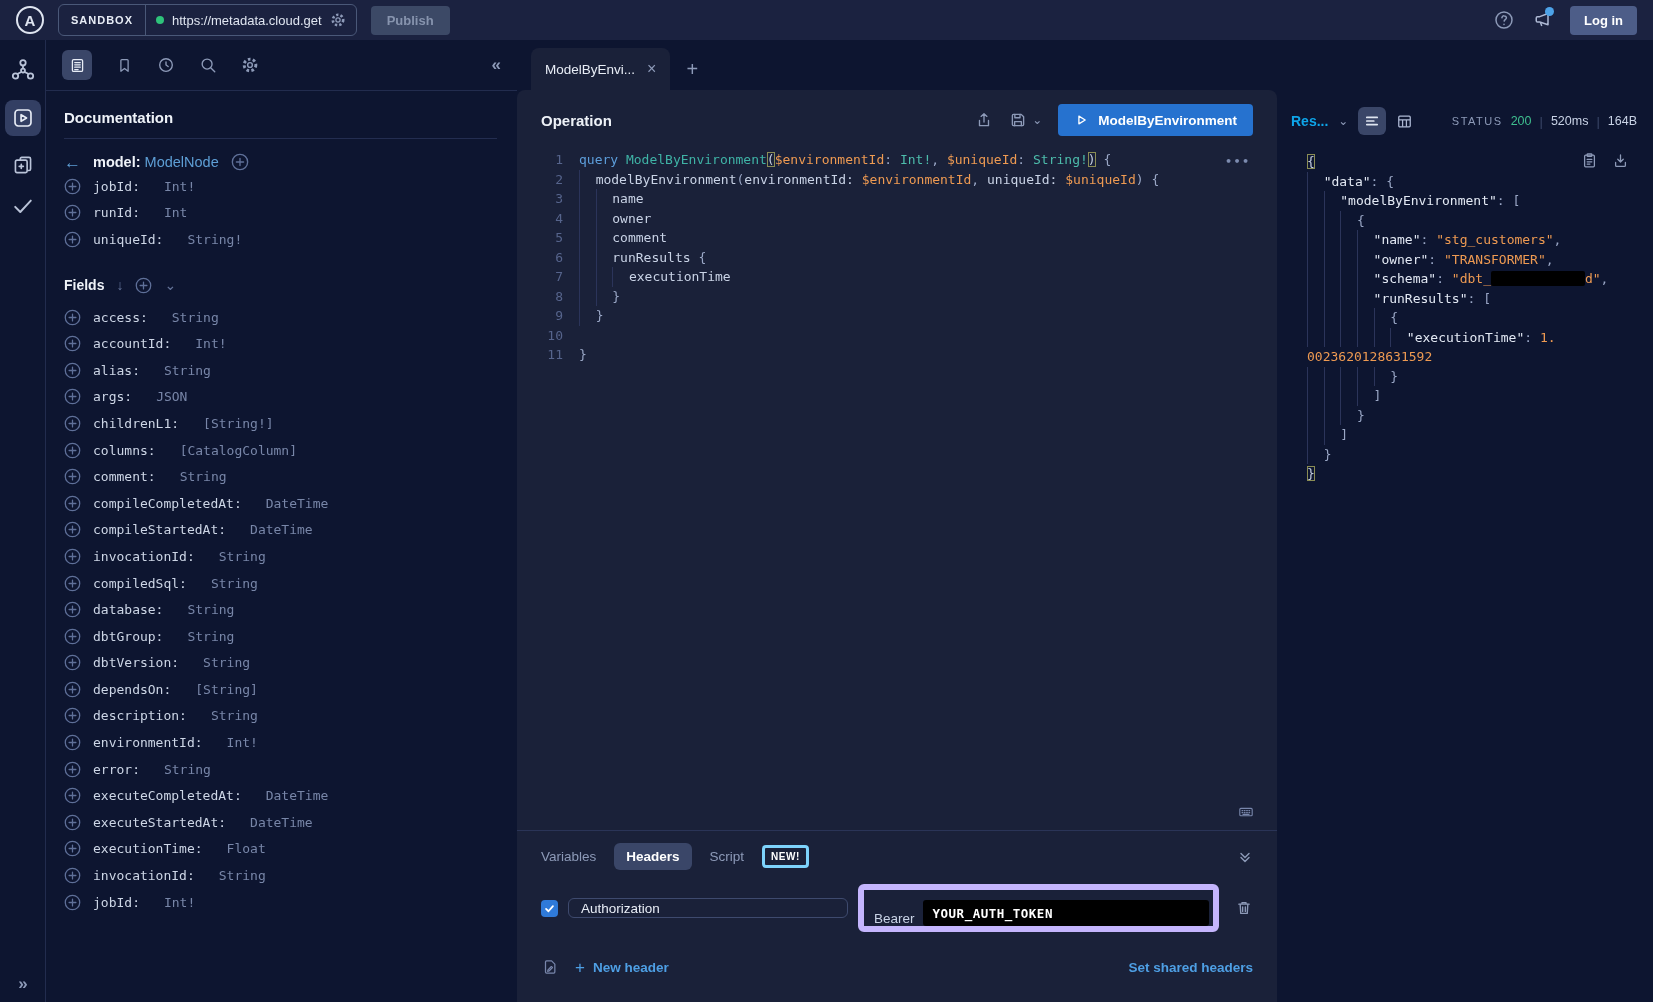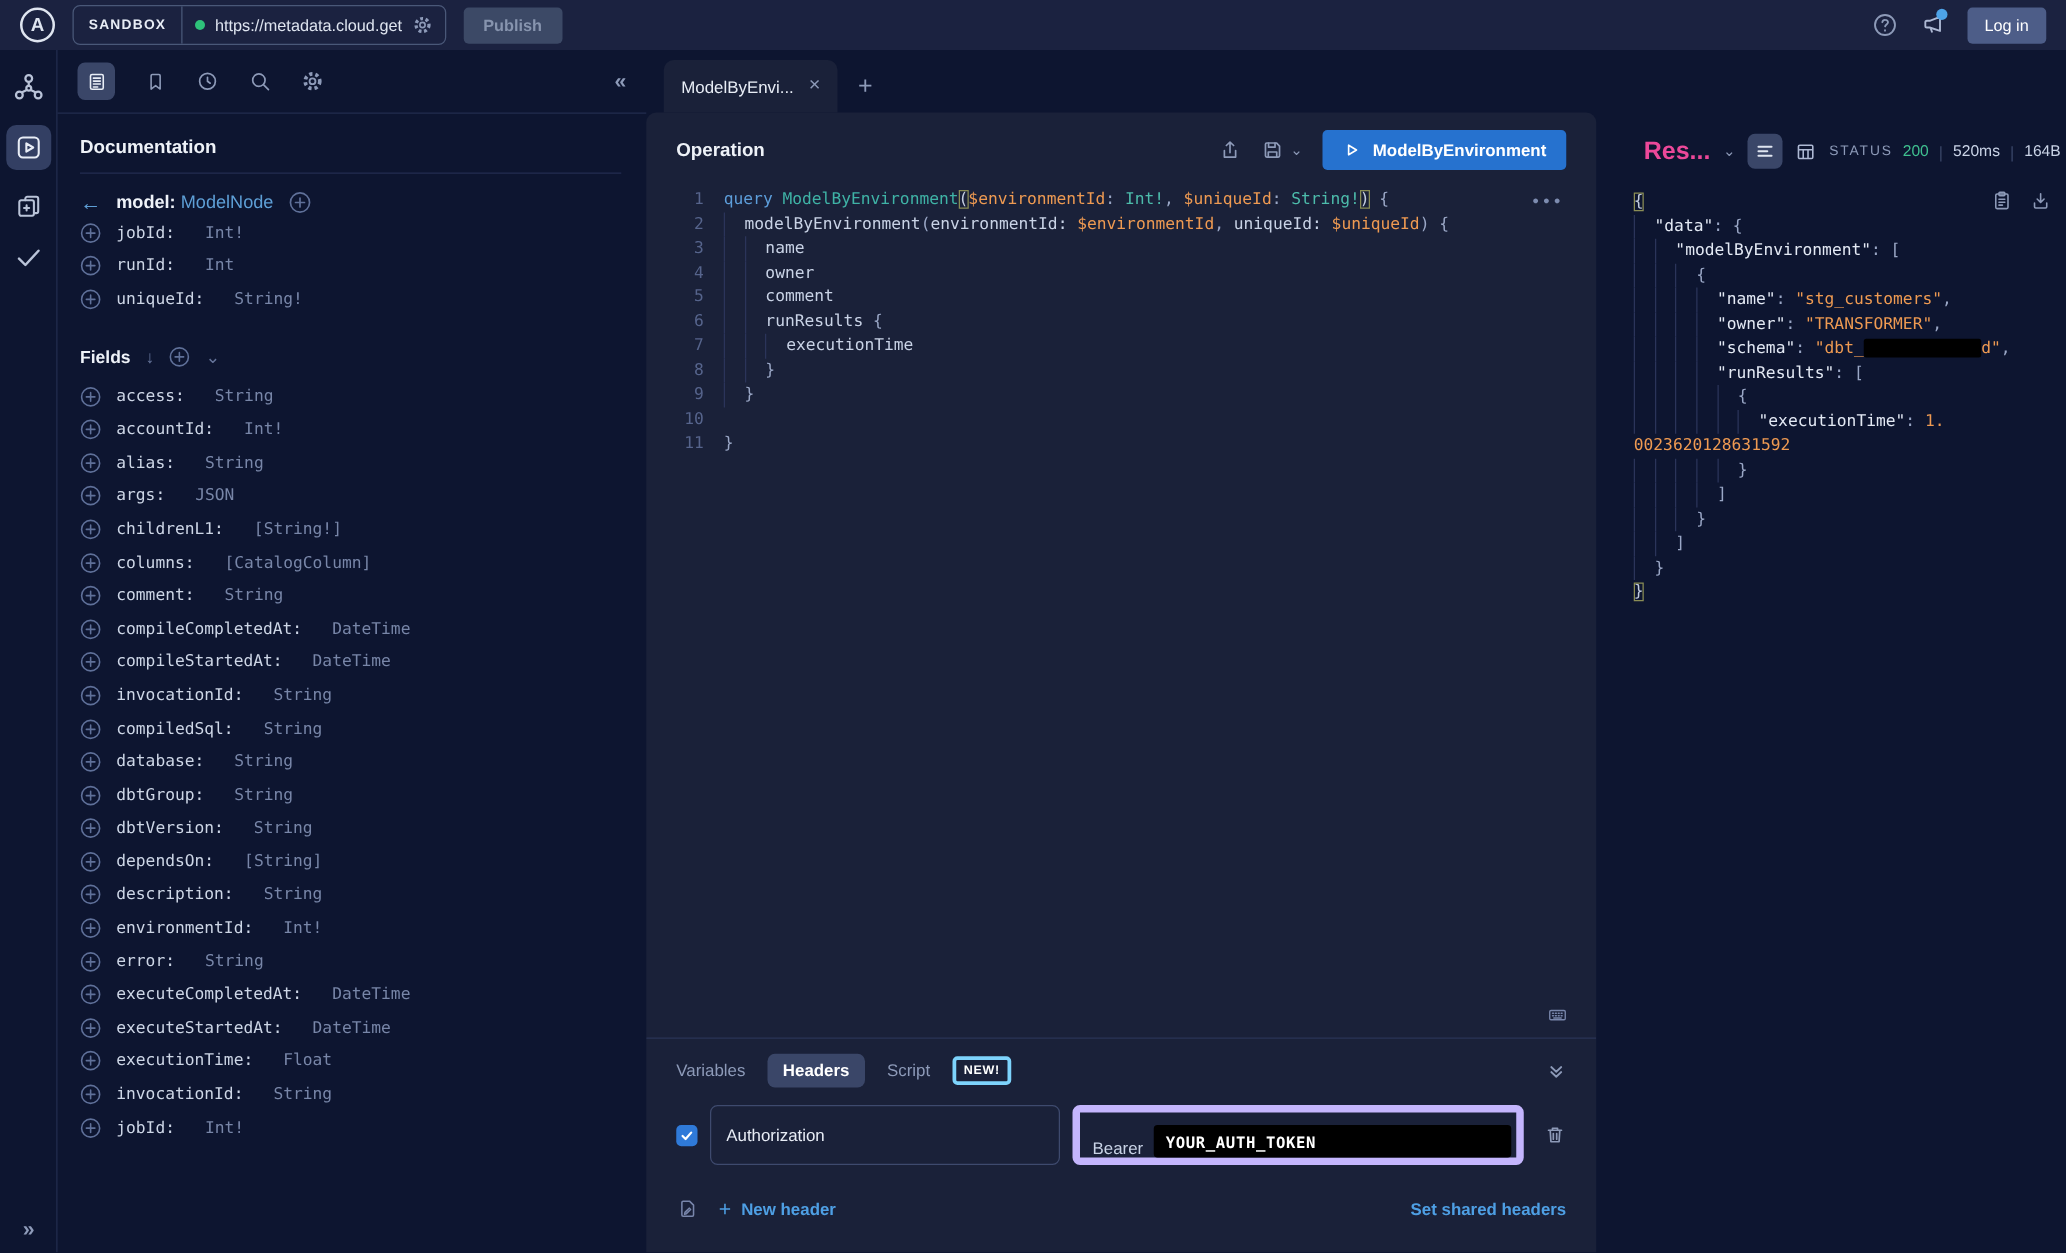--- a/index.html
+++ b/index.html
@@ -23,7 +23,7 @@
   .tb-right{margin-left:auto;display:flex;align-items:center;gap:18px;}
   .megwrap{position:relative;}
   .notifdot{position:absolute;top:-3px;right:-2px;width:9px;height:9px;border-radius:50%;background:#4da3e8;}
-  .loginbtn{background:#4d5d88;color:#fff;font-weight:normal;font-size:13px;border:none;border-radius:4px;padding:7px 14px;font-family:inherit;}
+  .loginbtn{background:#4d5d88;color:#fff;font-weight:bold;font-size:13px;border:none;border-radius:4px;padding:7px 14px;font-family:inherit;}
   
   .shell{display:flex;height:962px;}
   .rail{width:46px;border-right:1px solid #222c4e;display:flex;flex-direction:column;align-items:center;

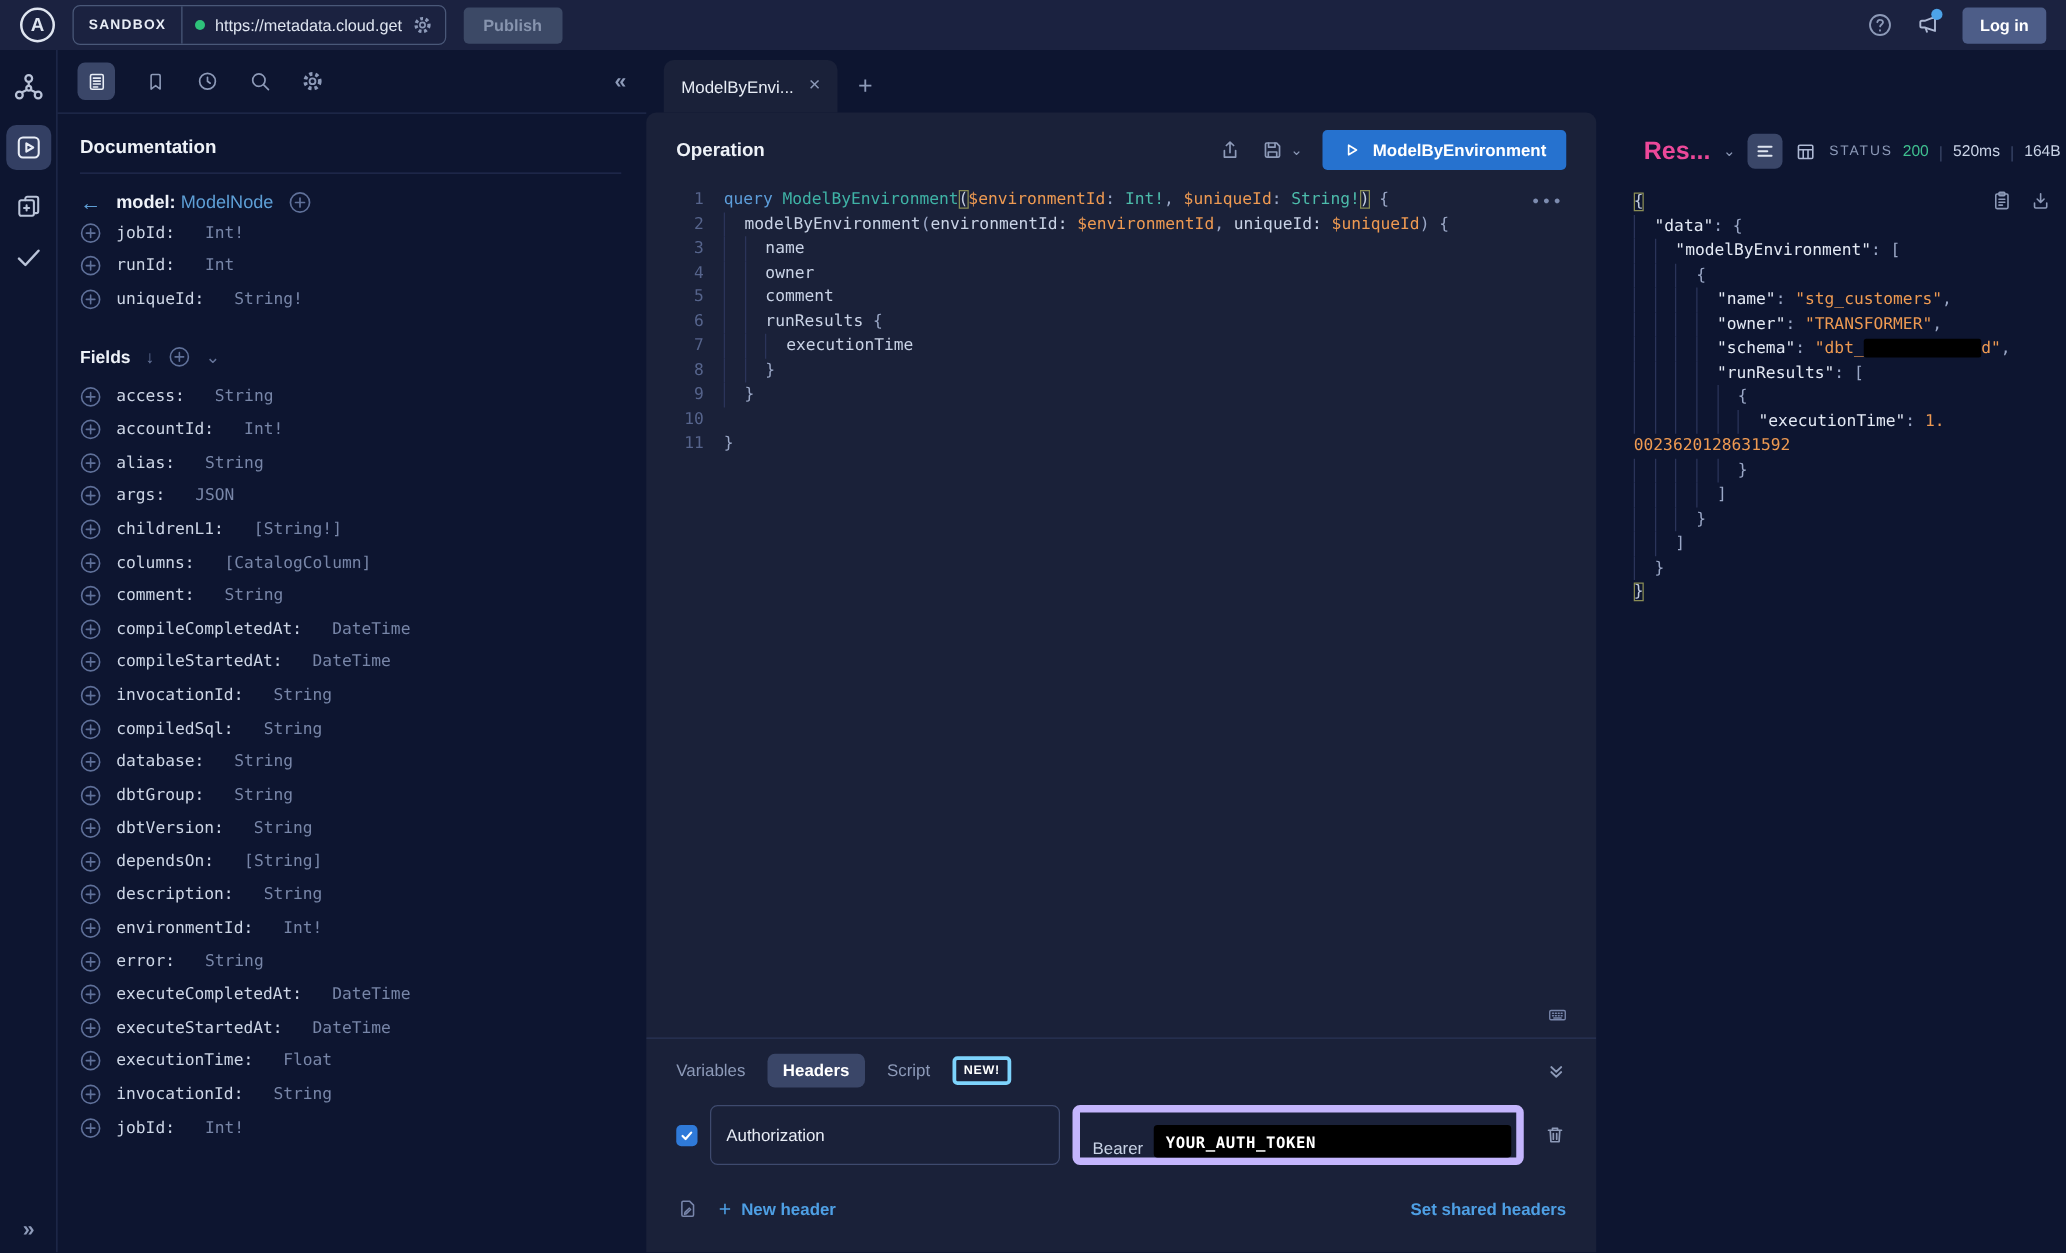--- a/index.html
+++ b/index.html
@@ -105,7 +105,7 @@
   
   .rescol{flex:1;padding:64px 16px 0 14px;box-sizing:border-box;display:flex;flex-direction:column;}
   .reshead{display:flex;align-items:center;gap:10px;height:34px;flex:none;}
-  .restitle{font-weight:bold;font-size:20px;color:#ec4899;margin-left:24px;}
+  .restitle{font-weight:bold;font-size:14px;color:#0ea5e9;}
   .chip-sm{width:28px;height:28px;border-radius:6px;background:#3a4668;display:flex;align-items:center;justify-content:center;}
   .stats{margin-left:auto;display:flex;align-items:center;gap:8px;}
   .stat-label{font-size:11px;letter-spacing:1.5px;color:#8d9ab8;}

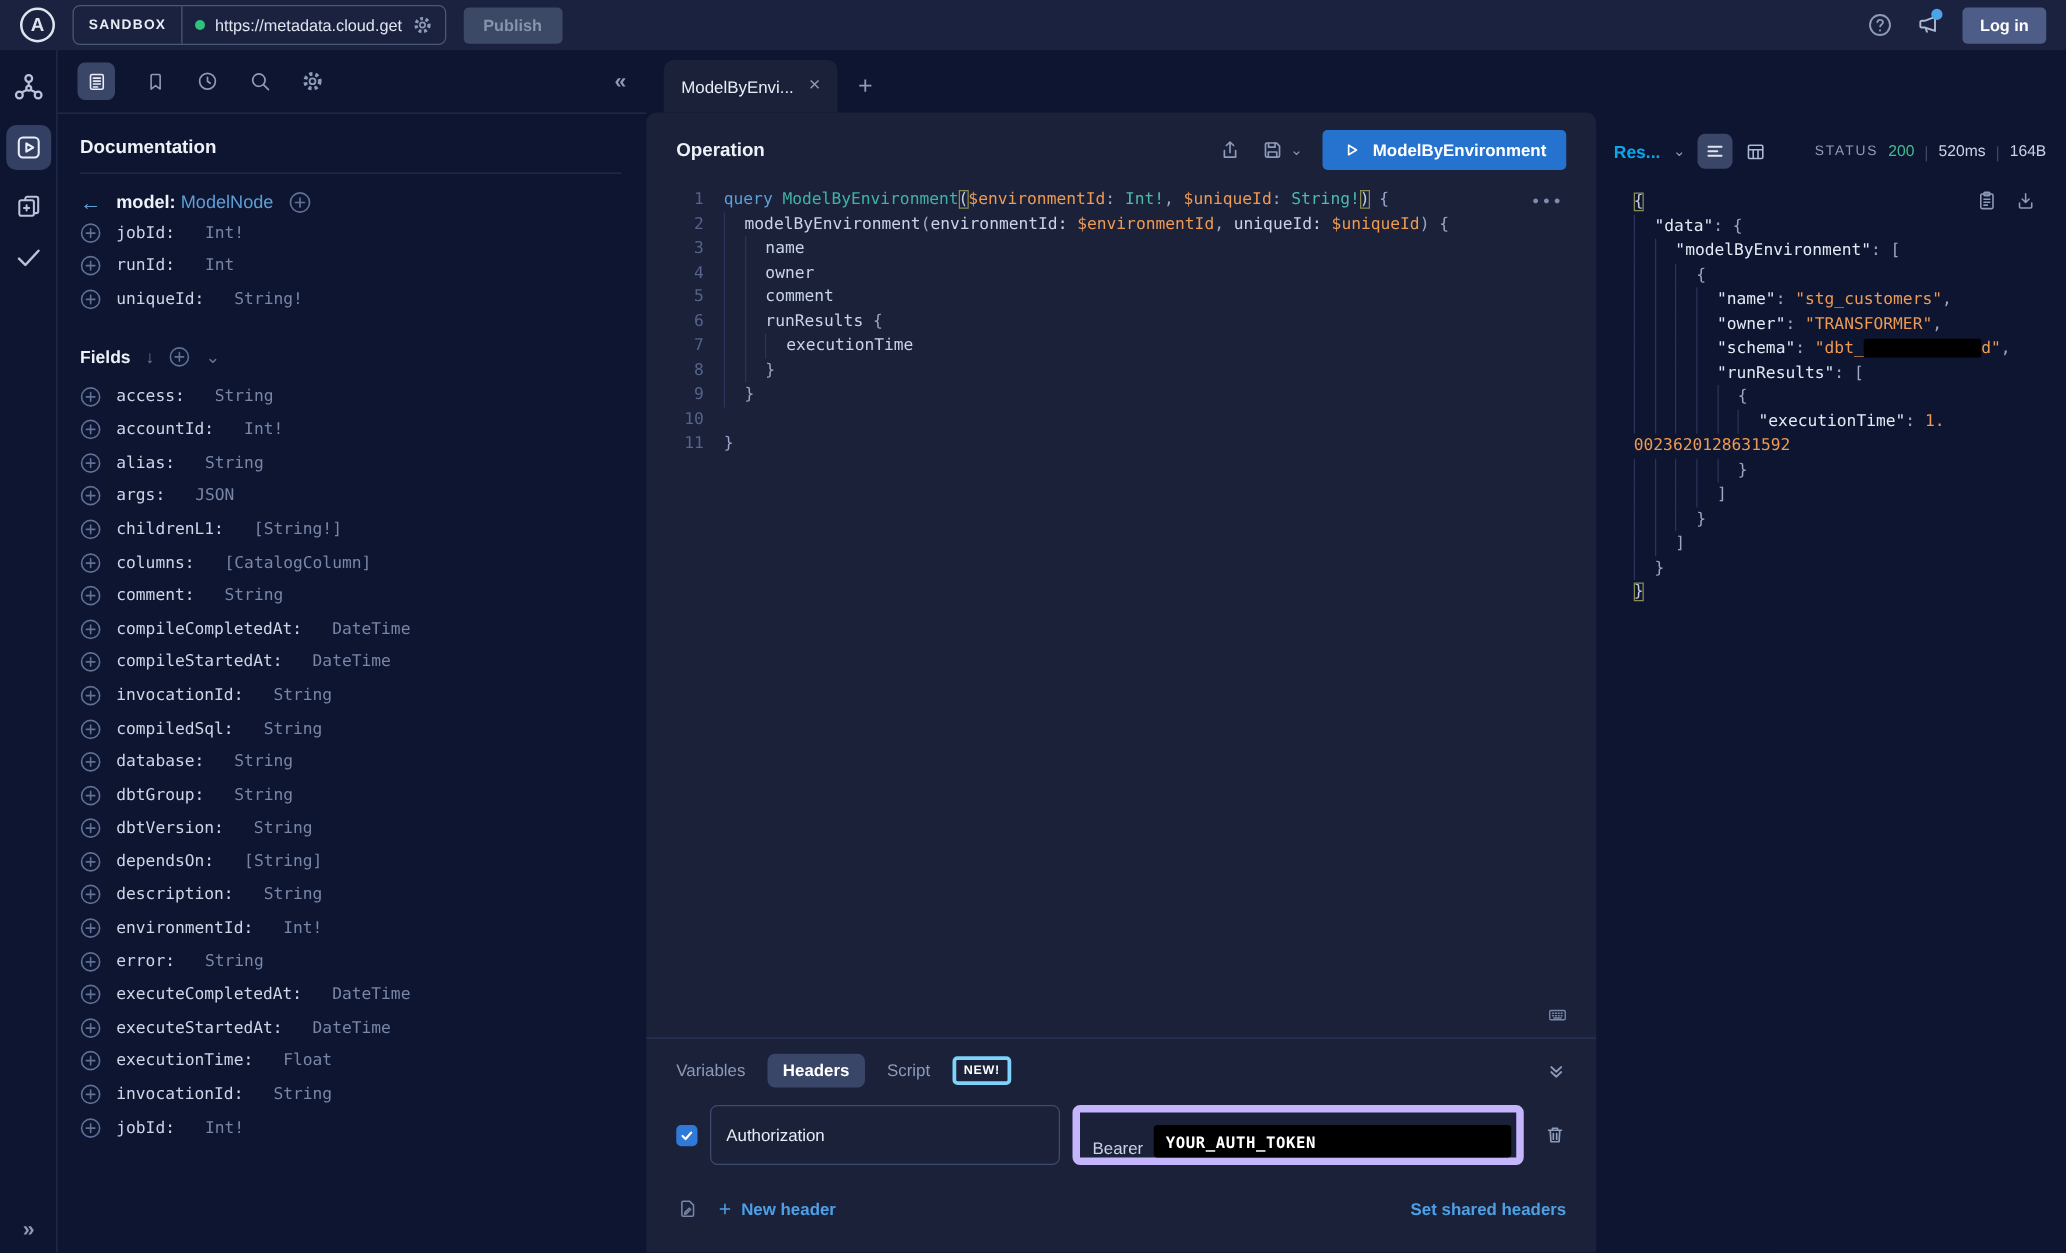--- a/index.html
+++ b/index.html
@@ -90,7 +90,7 @@
   .bcollapse{margin-left:auto;}
   .hrow{display:flex;align-items:center;margin-top:14px;gap:10px;}
   .cbx{width:17px;height:17px;background:#2f7ad9;border-radius:4px;display:flex;align-items:center;justify-content:center;flex:none;}
-  .hname{width:280px;height:48px;background:transparent;border:1px solid #3e4a6e;border-radius:6px;color:#e8edf6;
+  .hname{width:280px;height:20px;background:transparent;border:1px solid #3e4a6e;border-radius:6px;color:#e8edf6;
          font-size:13.5px;padding:0 12px;font-family:inherit;box-sizing:border-box;outline:none;}
   .hval{flex:1;height:48px;border:6px solid #c4b5fd;border-radius:6px;display:flex;align-items:flex-end;
         padding:0 4px 0 10px;box-sizing:border-box;gap:8px;}

